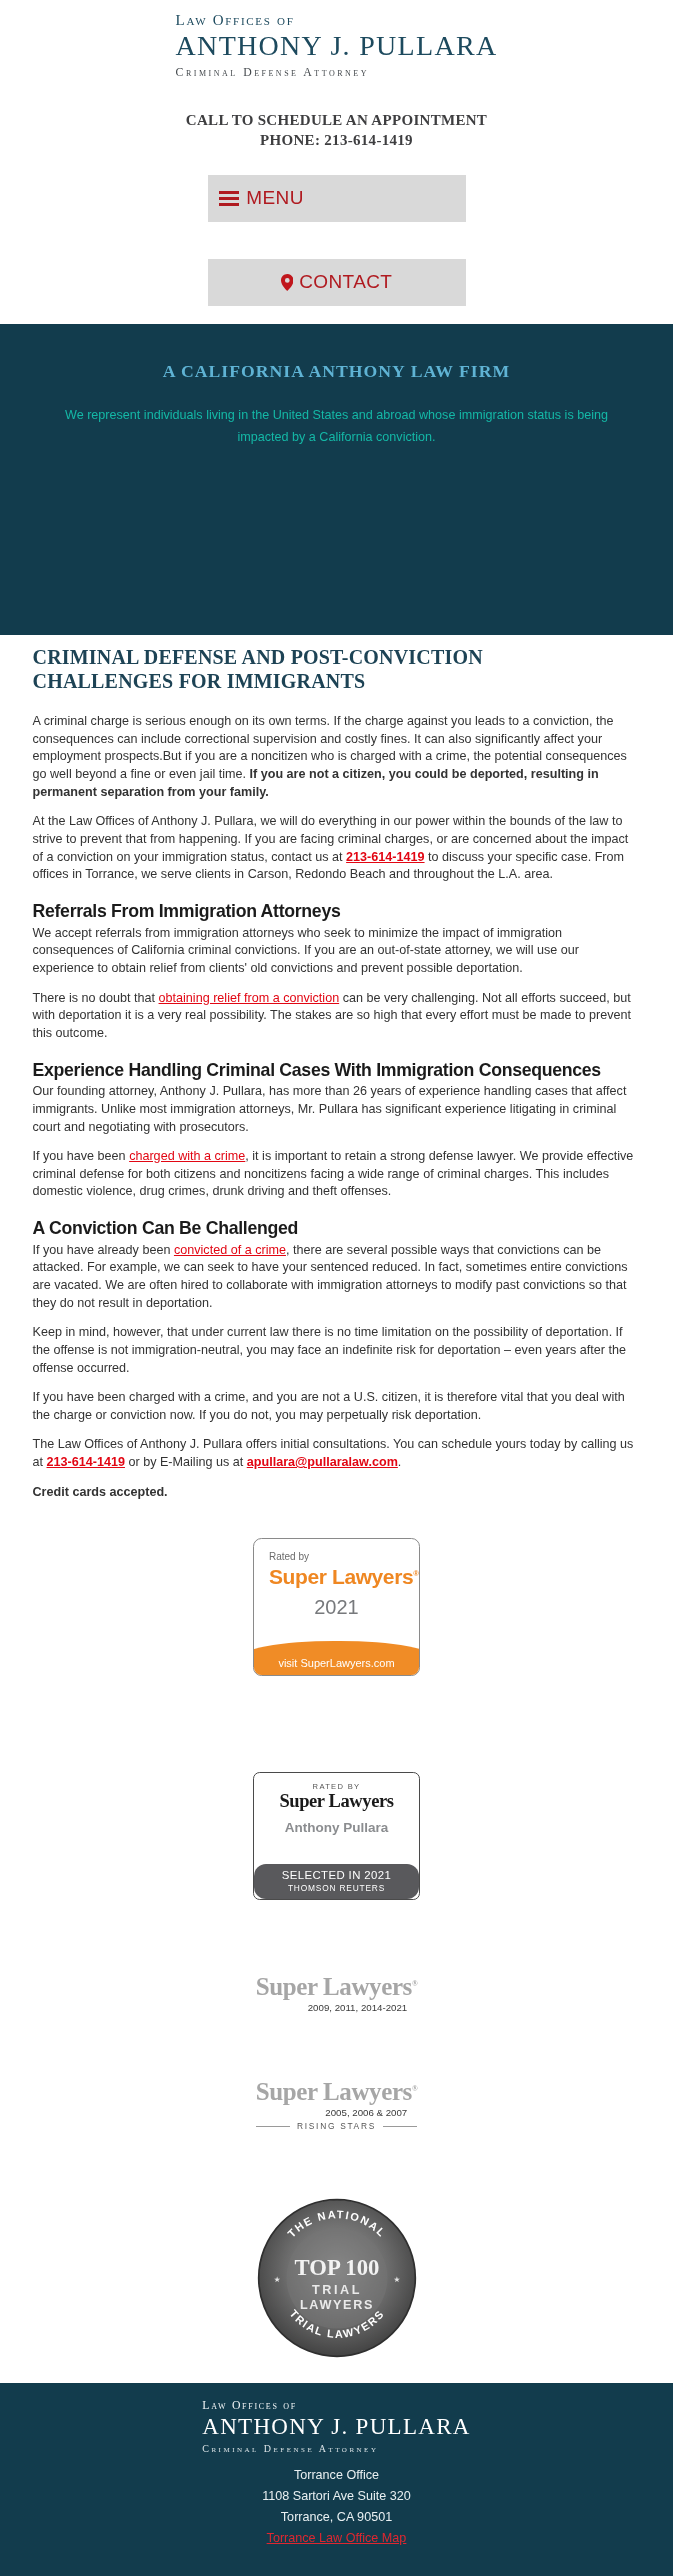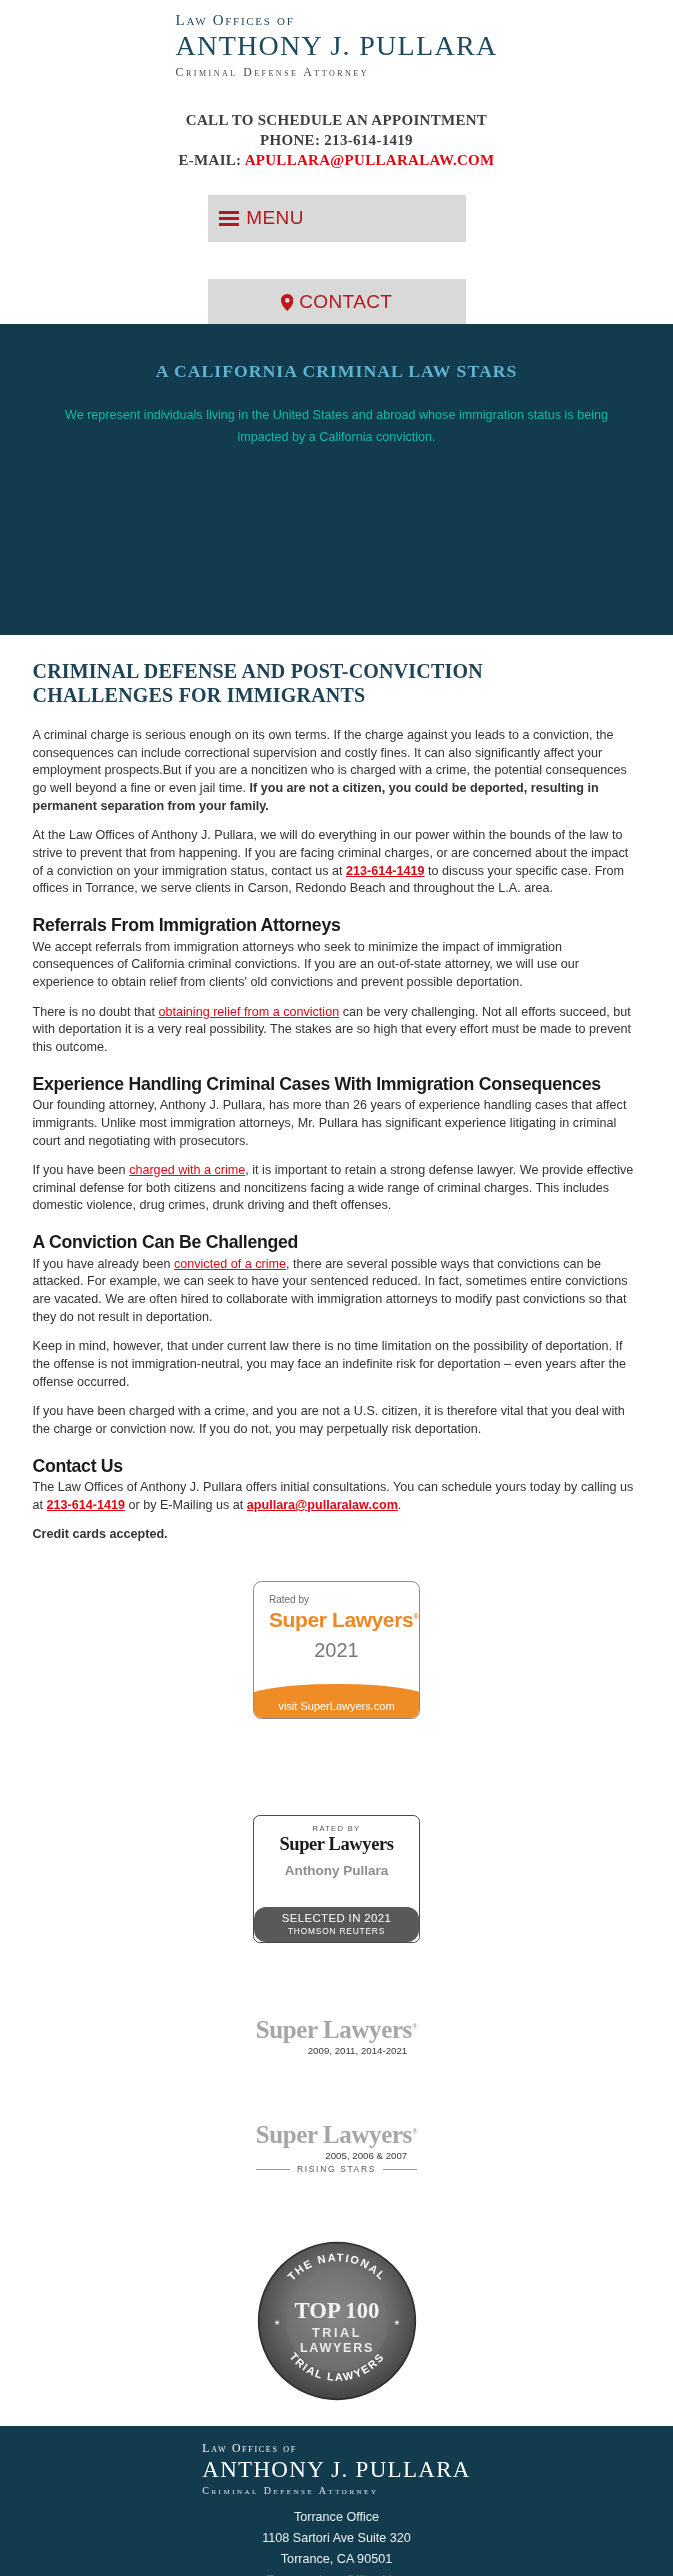--- a/index.html
+++ b/index.html
@@ -92,7 +92,6 @@
     <div class="header-contact">
       <div>CALL TO SCHEDULE AN APPOINTMENT</div>
       <div><span>PHONE:</span> <span>213-614-1419</span></div>
-      <div><span>E-MAIL:</span> <a href="#">APULLARA@PULLARALAW.COM</a></div>
     </div>
     <div class="hdr-btn menu-btn">
       <span class="hamburger">

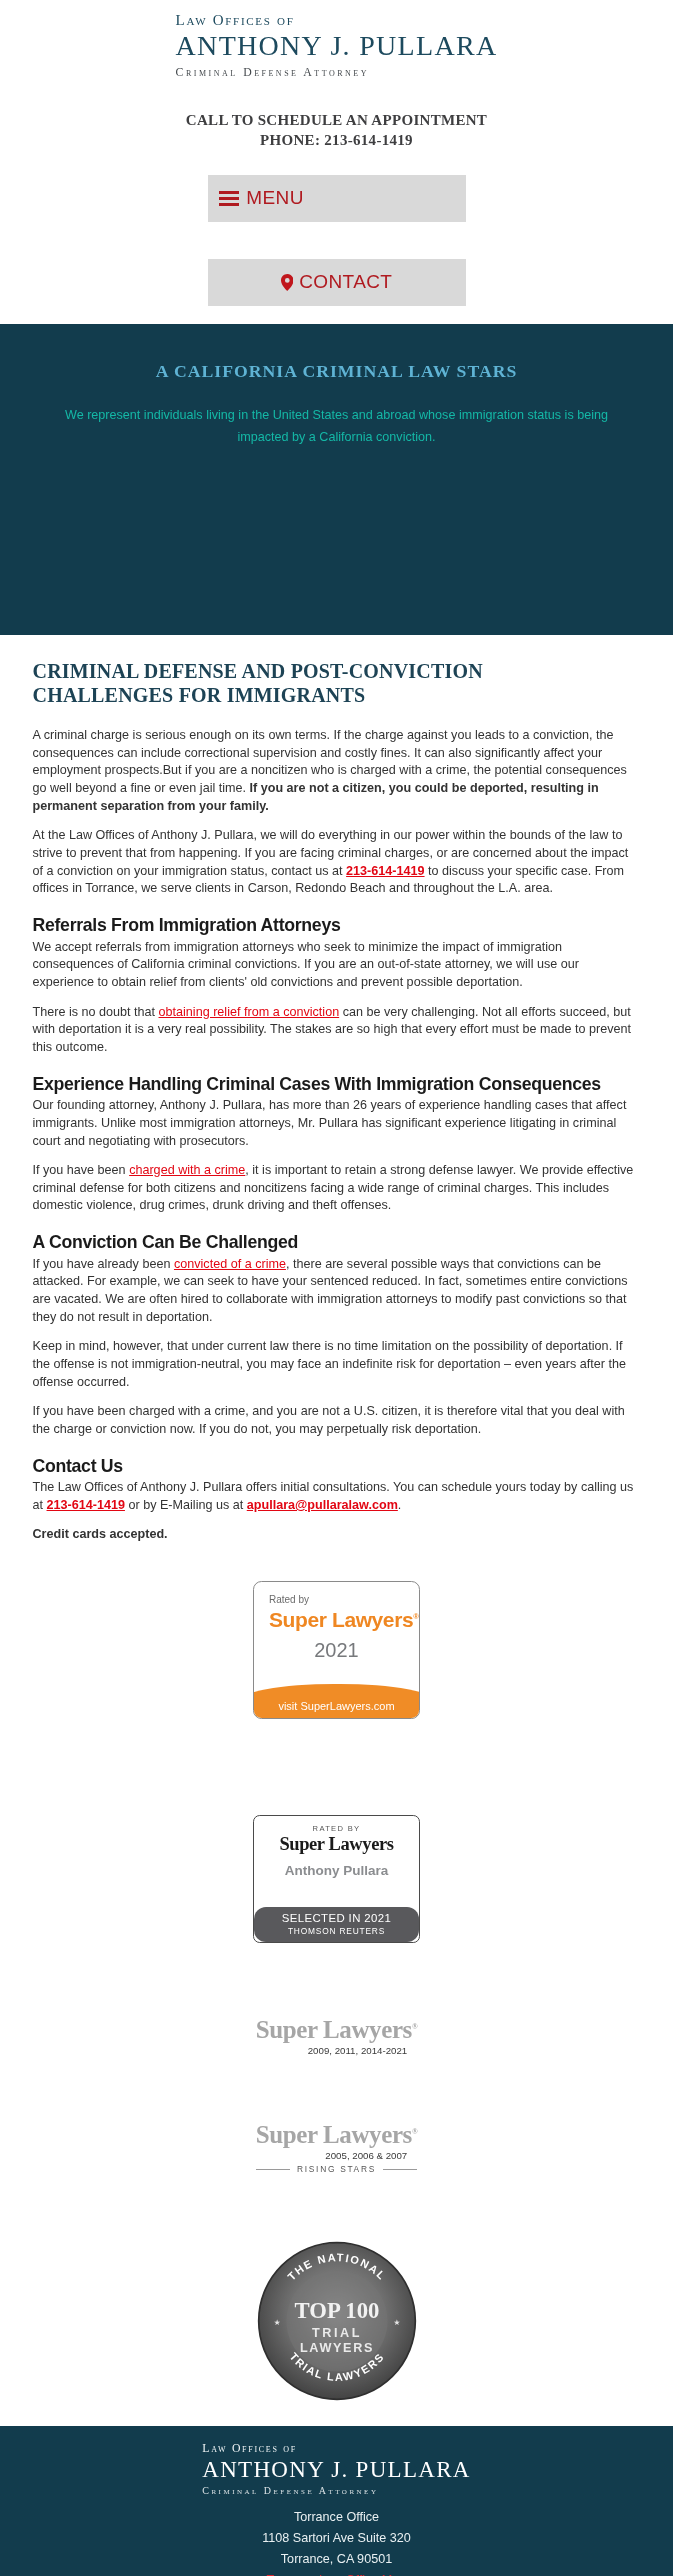--- a/index.html
+++ b/index.html
@@ -110,7 +110,7 @@
   </header>
 
   <section class="hero">
-    <div class="hero-title">A CALIFORNIA CRIMINAL LAW STARS</div>
+    <div class="hero-title">A CALIFORNIA ANTHONY LAW FIRM</div>
     <p class="hero-sub">We represent individuals living in the United States and abroad whose immigration status is being impacted by a California conviction.</p>
   </section>
 

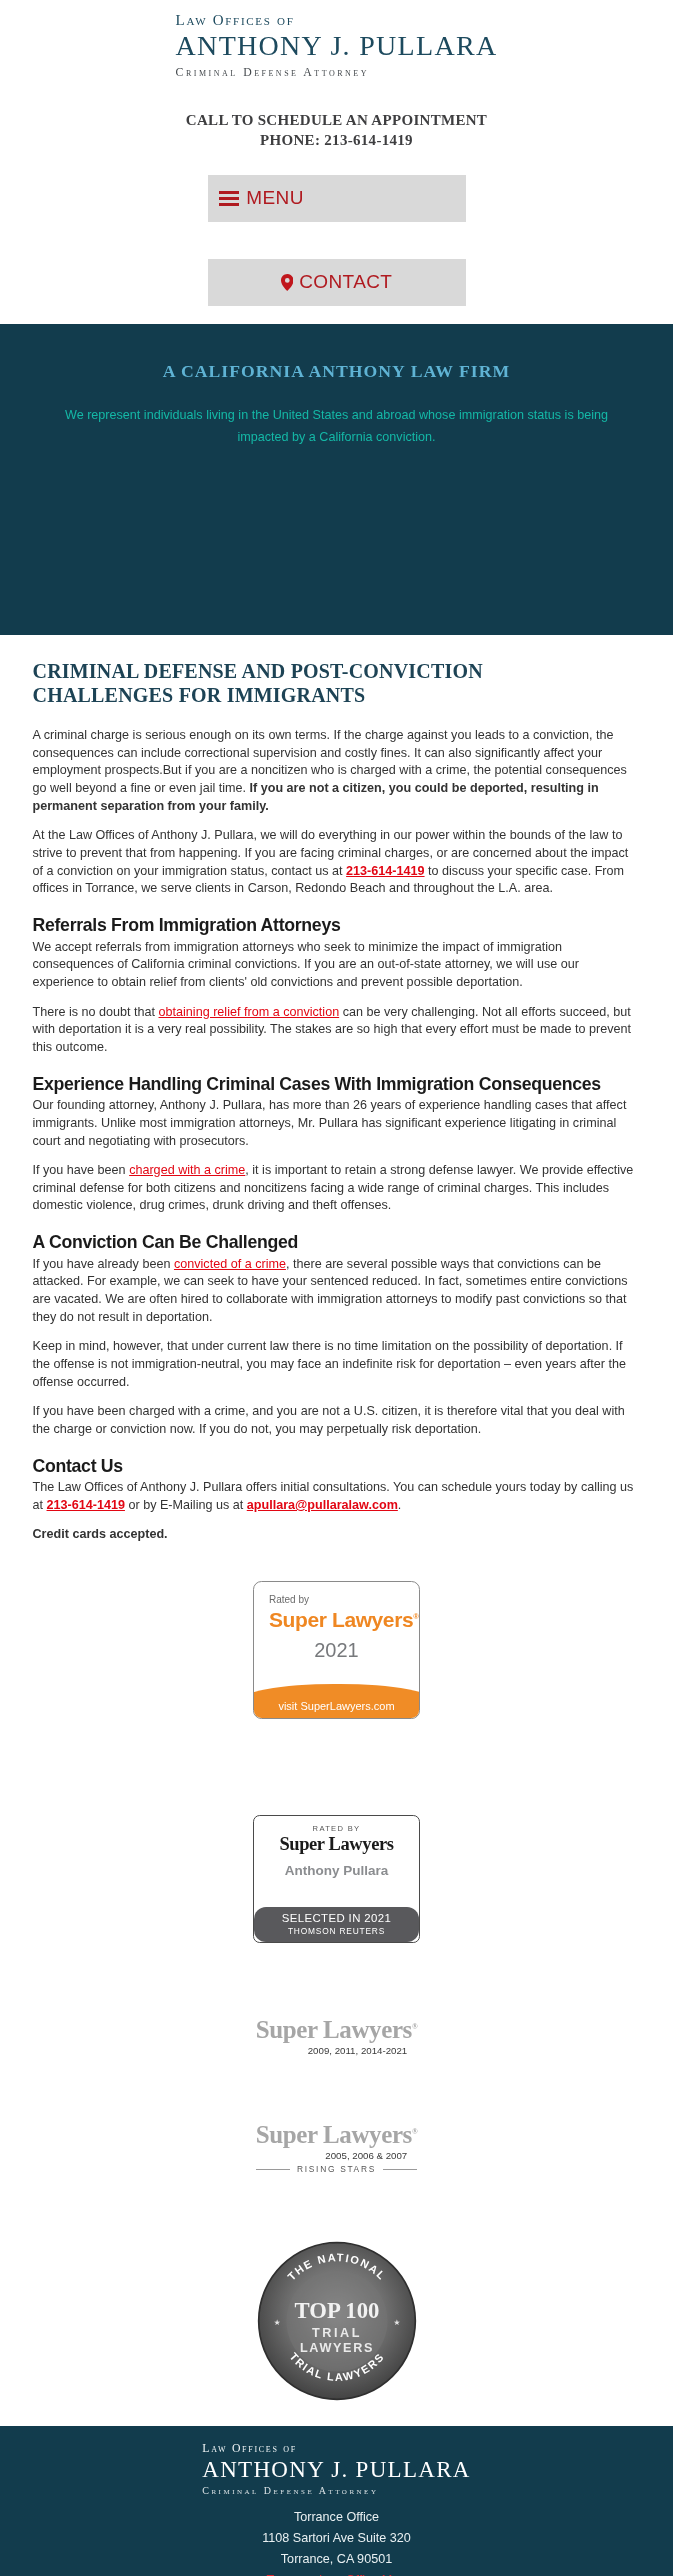--- a/index.html
+++ b/index.html
@@ -28,7 +28,7 @@
   .hero-sub { color:#14b8a6; font-size:12.6px; line-height:22px; max-width:564px; margin:22px auto 0; }
 
   
-  main { width:608px; margin:0 auto; padding-top:24px; }
+  main { width:608px; margin:0 auto; padding-top:10px; }
   h1.page-h1 { font-family:"Liberation Serif", serif; font-size:20px; line-height:1.2; color:#1d4355; max-width:522px; margin-bottom:20px; letter-spacing:0.2px; }
   main p { font-size:12.6px; line-height:17.7px; margin-bottom:11.8px; color:#333; }
   main h2 { font-size:17.7px; letter-spacing:-0.3px; color:#1b1b1b; margin:17px 0 2.5px; }

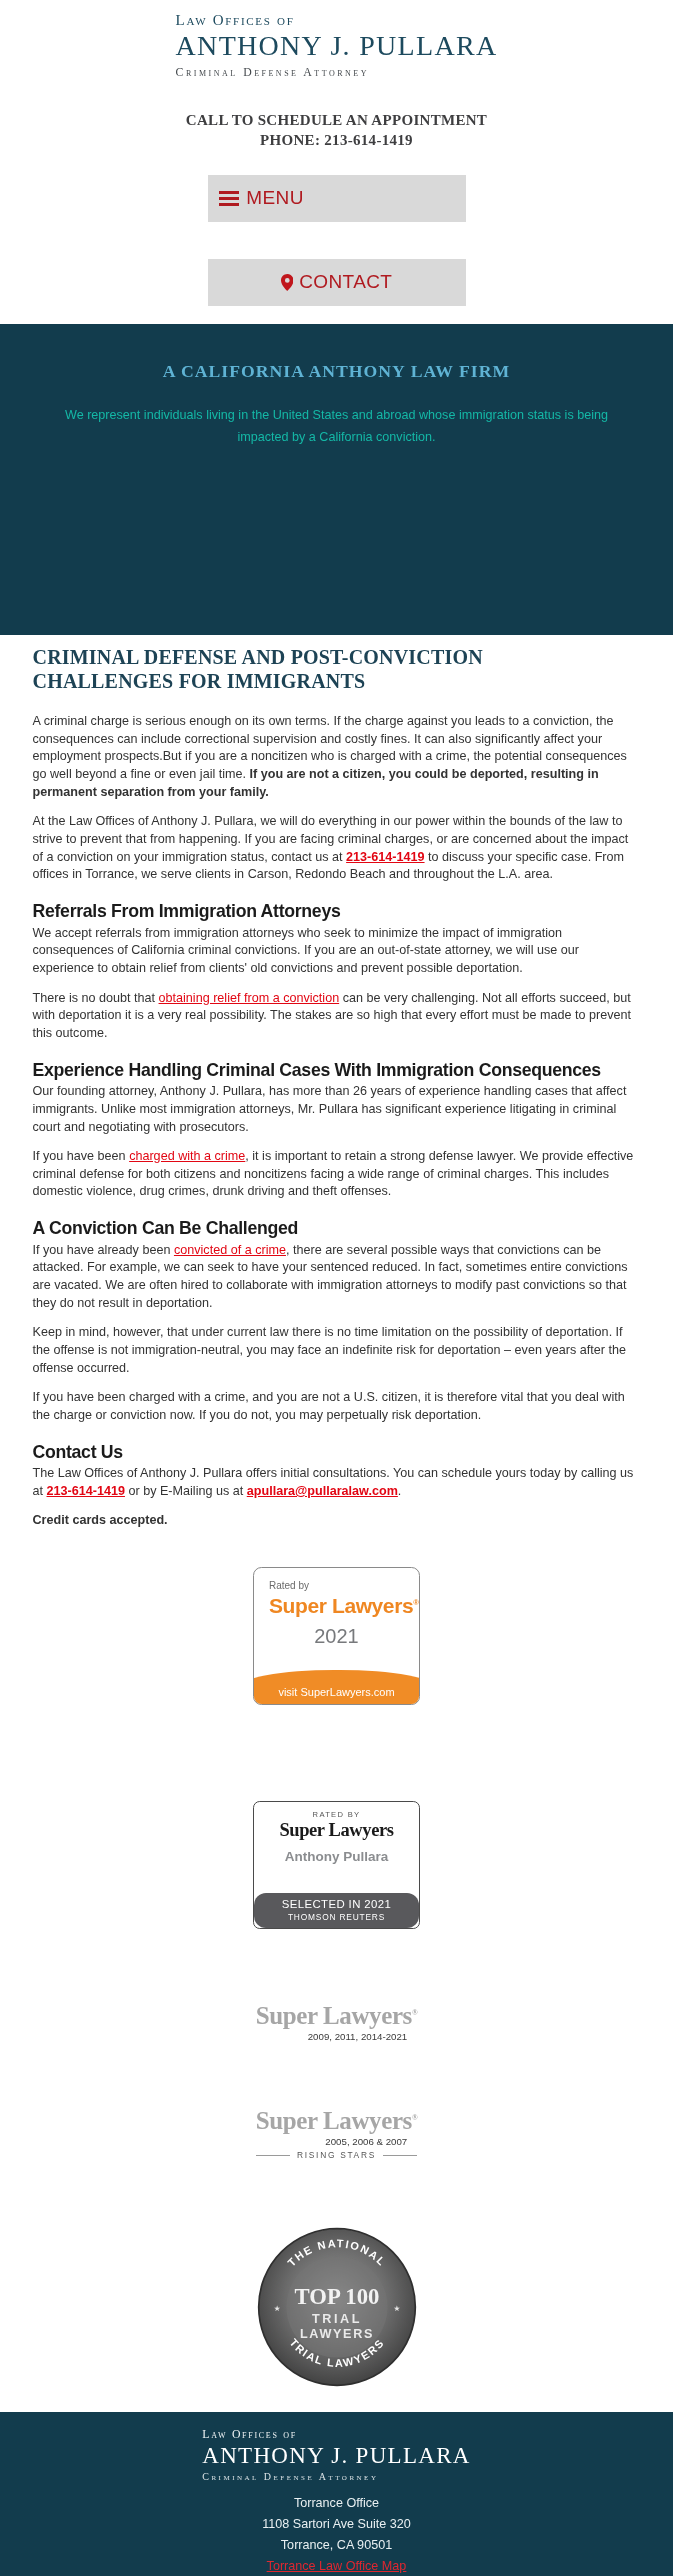--- a/index.html
+++ b/index.html
@@ -137,7 +137,6 @@
     <p>Keep in mind, however, that under current law there is no time limitation on the possibility of deportation. If the offense is not immigration-neutral, you may face an indefinite risk for deportation – even years after the offense occurred.</p>
     <p>If you have been charged with a crime, and you are not a U.S. citizen, it is therefore vital that you deal with the charge or conviction now. If you do not, you may perpetually risk deportation.</p>
 
-    <h2>Contact Us</h2>
     <p><span>The Law Offices of Anthony J. Pullara offers initial consultations. You can schedule yours today by calling us at </span><a href="#" class="red-link bold">213-614-1419</a><span> or by E-Mailing us at </span><a href="#" class="red-link bold">apullara@pullaralaw.com</a><span>.</span></p>
 
     <p class="credit">Credit cards accepted.</p>

